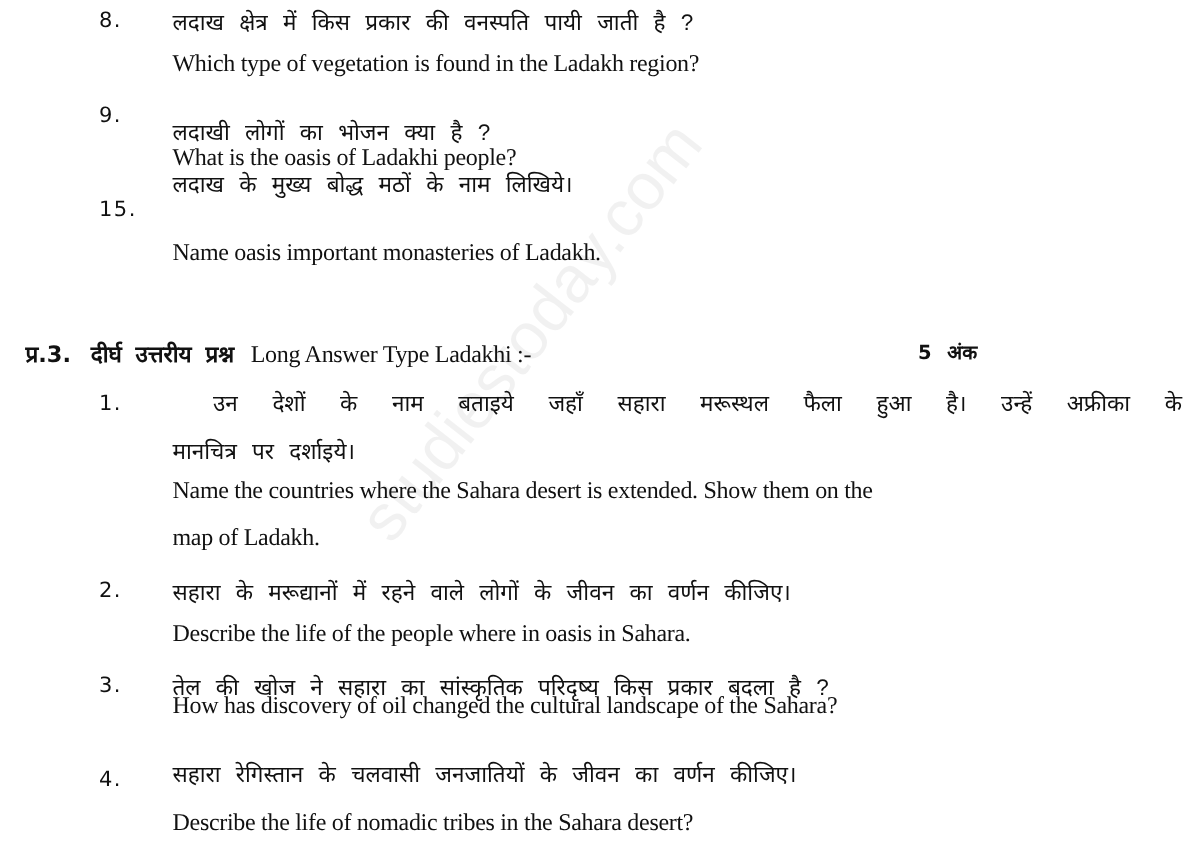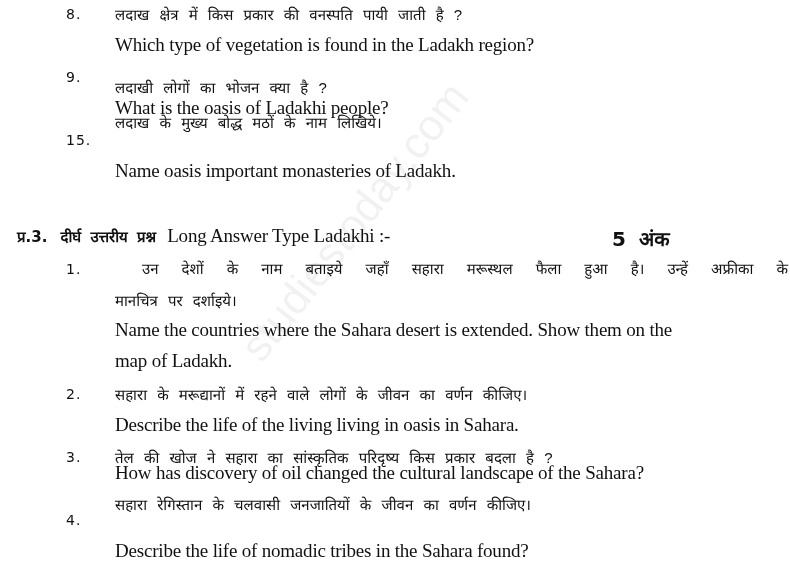--- a/index.html
+++ b/index.html
@@ -19,7 +19,7 @@
     font-family: Liberation Sans, sans-serif; font-size: 15px; word-spacing: 6px;
   }
   .en {
-    font-family: "Liberation Serif", "DejaVu Serif", serif; font-size: 19px; letter-spacing: -0.2px;
+    font-family: "Liberation Serif", "DejaVu Serif", serif; font-size: 16px; letter-spacing: -0.2px;
   }
   .t { left: 115px; }
   .justify { width: 646px; text-align-last: justify; text-align: justify; margin-left: 27px; }

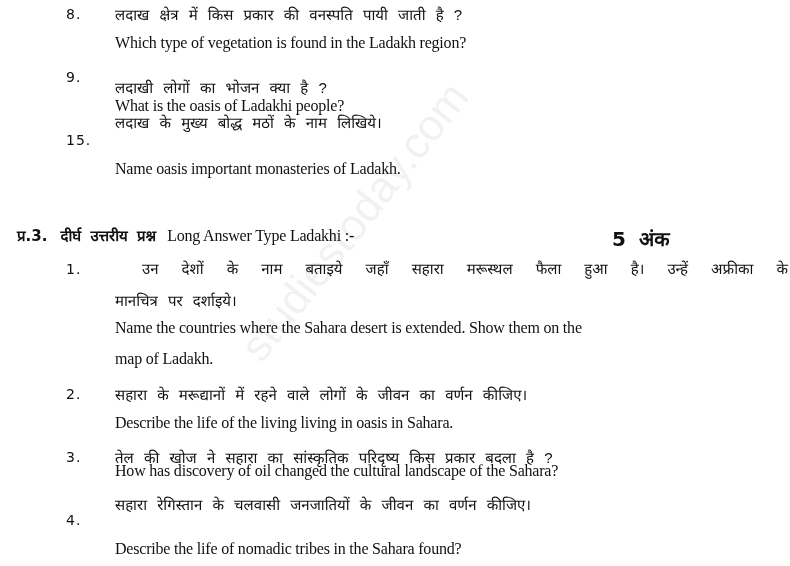--- a/index.html
+++ b/index.html
@@ -26,7 +26,7 @@
   .section-head { position: absolute; left: 17px; top: 225px; white-space: nowrap; }
   .section-head .lbl { font-family: "DejaVu Sans", sans-serif; font-size: 15px; font-weight: bold; }
   .section-head .en { margin-left: 6px; }
-  .marks { position: absolute; left: 612px; top: 225px; font-family: "DejaVu Sans", sans-serif; font-size: 20px; font-weight: bold; word-spacing: 6px; }
+  .marks { position: absolute; left: 612px; top: 225px; font-family: "DejaVu Sans", sans-serif; font-size: 13px; font-weight: bold; word-spacing: 6px; }
   .watermark {
     position: absolute; left: 250px; top: 330px;
     transform: rotate(-52deg); transform-origin: left center;

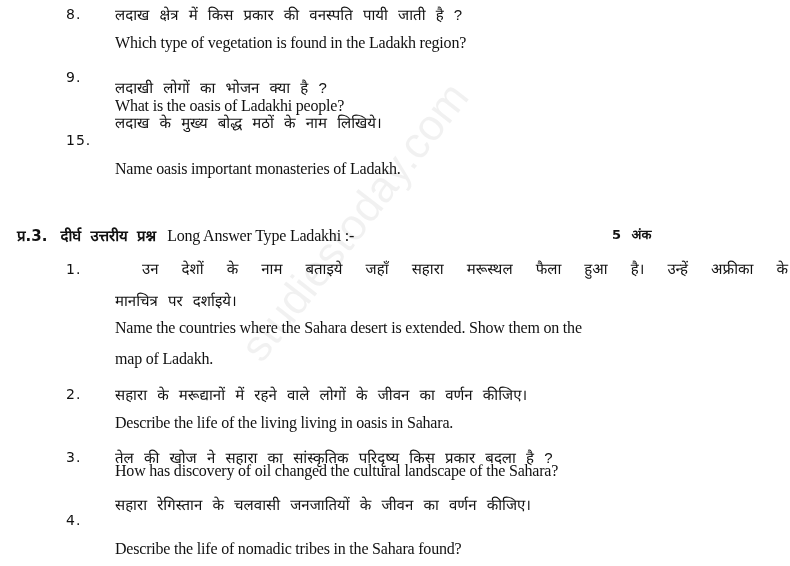--- a/index.html
+++ b/index.html
@@ -75,7 +75,7 @@
 <div>
   <span class="num" style="top:386px">2.</span>
   <span class="line hi t" style="top:384px">सहारा के मरूद्यानों में रहने वाले लोगों के जीवन का वर्णन कीजिए।</span>
-  <span class="line en t" style="top:414px">Describe the life of the living living in oasis in Sahara.</span>
+  <span class="line en t" style="top:414px">Describe the life of the people where in oasis in Sahara.</span>
 </div>
 
 <div>

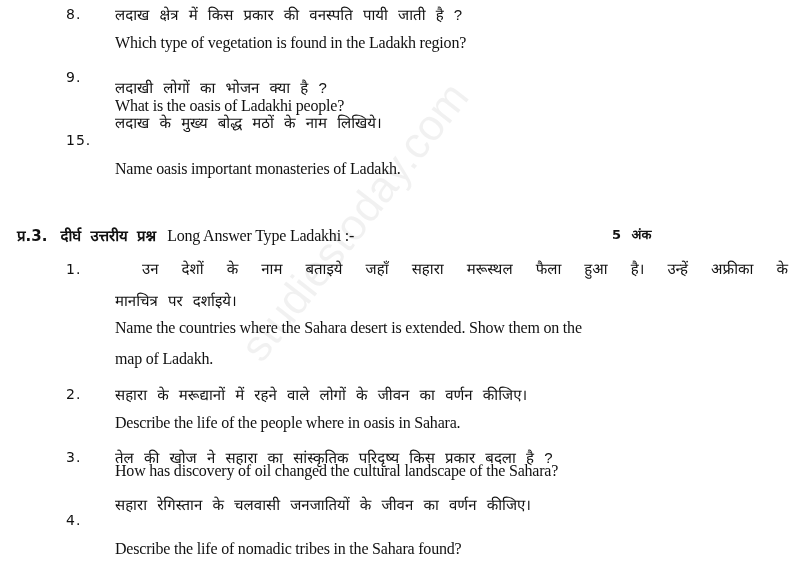--- a/index.html
+++ b/index.html
@@ -86,7 +86,7 @@
 
 <div>
   <span class="num" style="top:512px">4.</span>
-  <span class="line hi t" style="top:494px">सहारा रेगिस्तान के चलवासी जनजातियों के जीवन का वर्णन कीजिए।</span>
+  <span class="line hi t" style="top:505px">सहारा रेगिस्तान के चलवासी जनजातियों के जीवन का वर्णन कीजिए।</span>
   <span class="line en t" style="top:540px">Describe the life of nomadic tribes in the Sahara found?</span>
 </div>
 

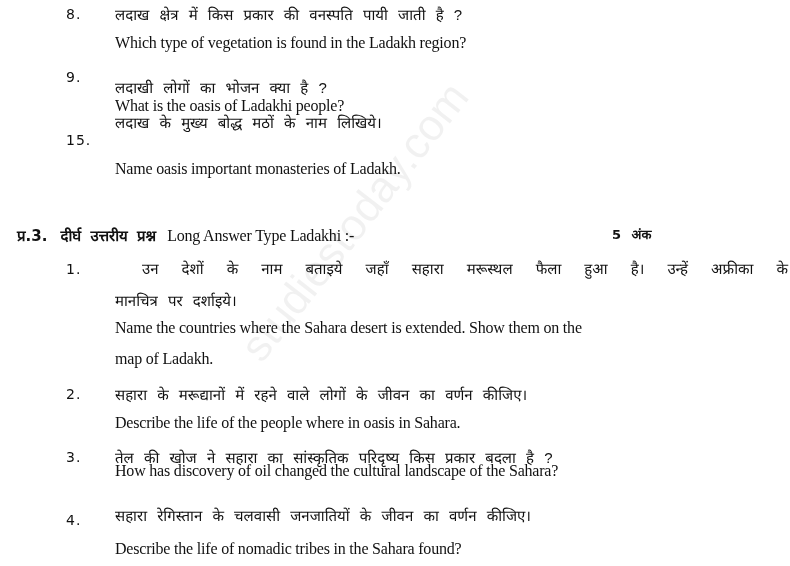--- a/index.html
+++ b/index.html
@@ -87,7 +87,7 @@
 <div>
   <span class="num" style="top:512px">4.</span>
   <span class="line hi t" style="top:505px">सहारा रेगिस्तान के चलवासी जनजातियों के जीवन का वर्णन कीजिए।</span>
-  <span class="line en t" style="top:540px">Describe the life of nomadic tribes in the Sahara found?</span>
+  <span class="line en t" style="top:540px">Describe the life of nomadic tribes in the Sahara desert?</span>
 </div>
 
 </body></html>

